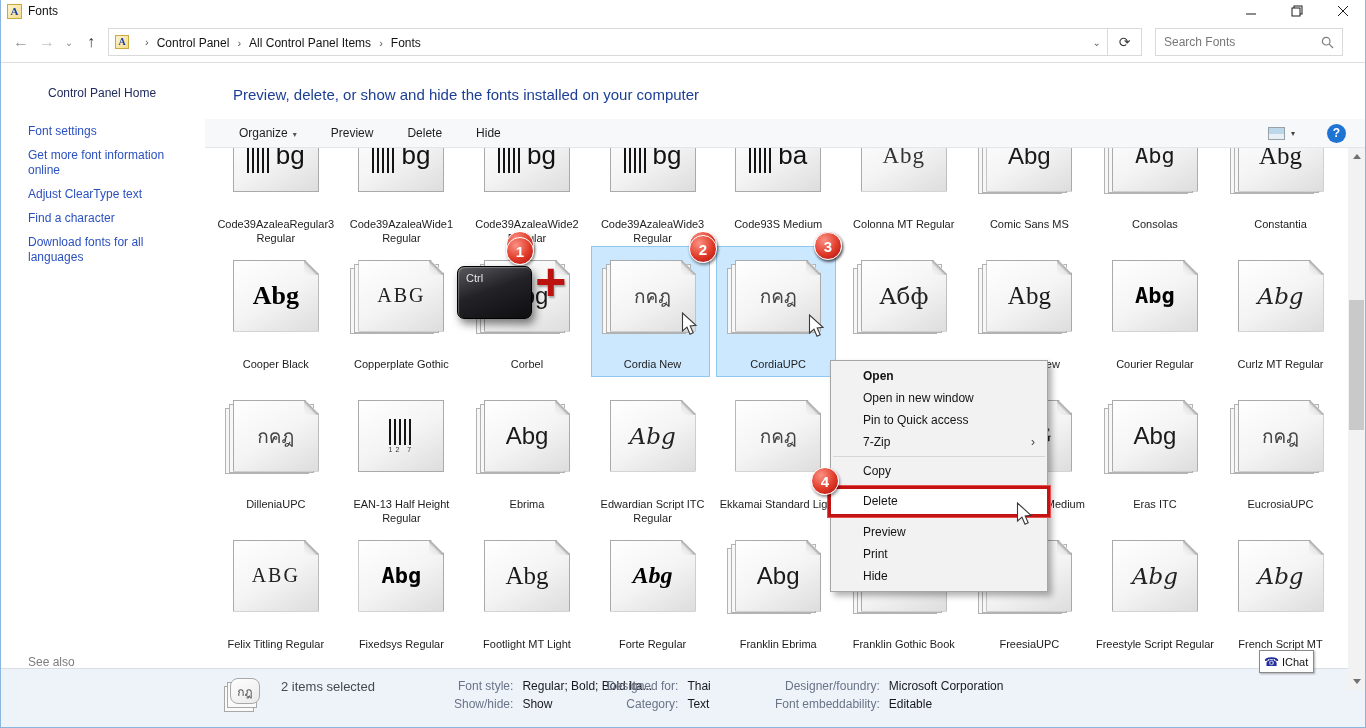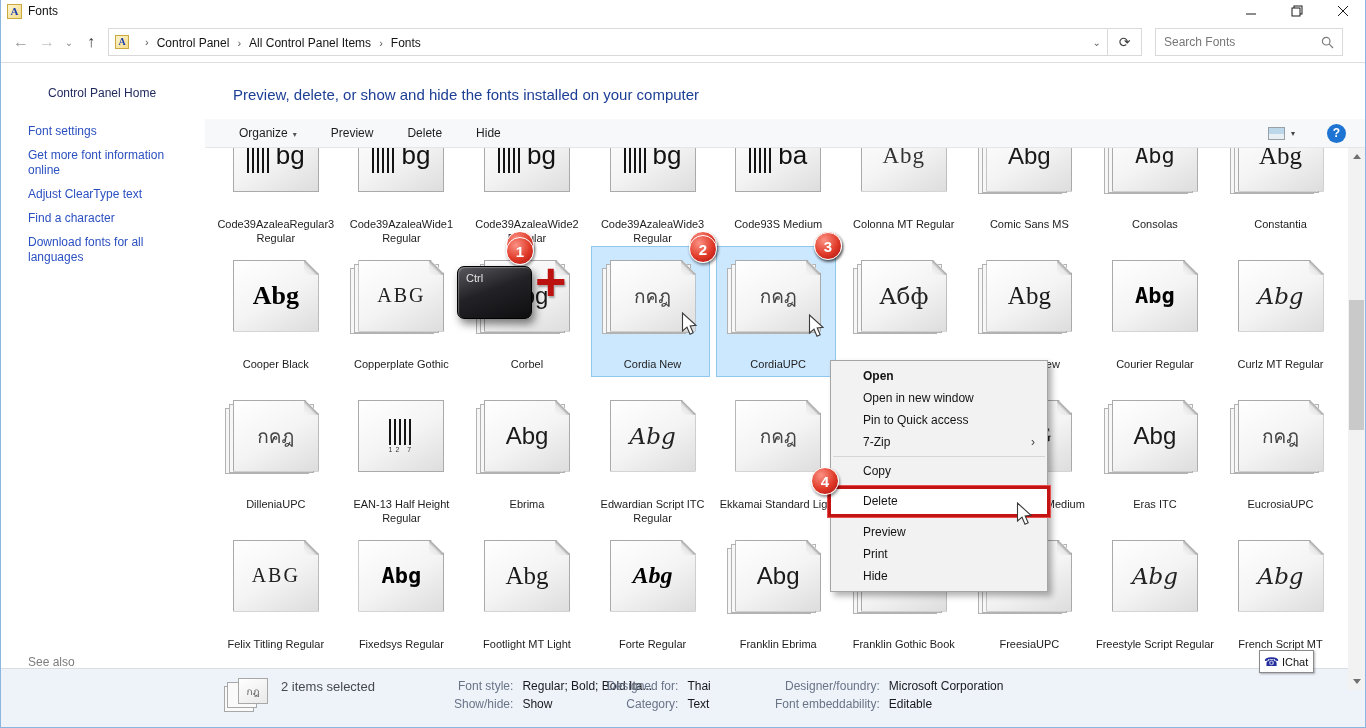--- a/index.html
+++ b/index.html
@@ -119,7 +119,7 @@
   .stat-pages .pg { position:absolute; background:#fafafa; border:1px solid #a8a8a8; width:30px; height:26px; }
   .stat-pages .pg.p3 { left:0; top:8px; }
   .stat-pages .pg.p2 { left:3px; top:4px; }
-  .stat-pages .pg.p1 { left:14px; top:0; display:flex; align-items:center; justify-content:center; font-size:10px; color:#555; background:linear-gradient(150deg,#fff,#e9e9e9); }
+  .stat-pages .pg.p1 { left:6px; top:0; display:flex; align-items:center; justify-content:center; font-size:12px; color:#555; background:linear-gradient(150deg,#fff,#e9e9e9);border-radius:8px; }
   .sel-text { position:absolute; left:281px; top:10px; font-size:13px; color:#45494e; }
   .stat-col { position:absolute; top:10px; font-size:12px; display:grid; grid-template-columns:max-content max-content; column-gap:9px; row-gap:4px; }
   .stat-col .lab { color:#6a7487; text-align:right; }

